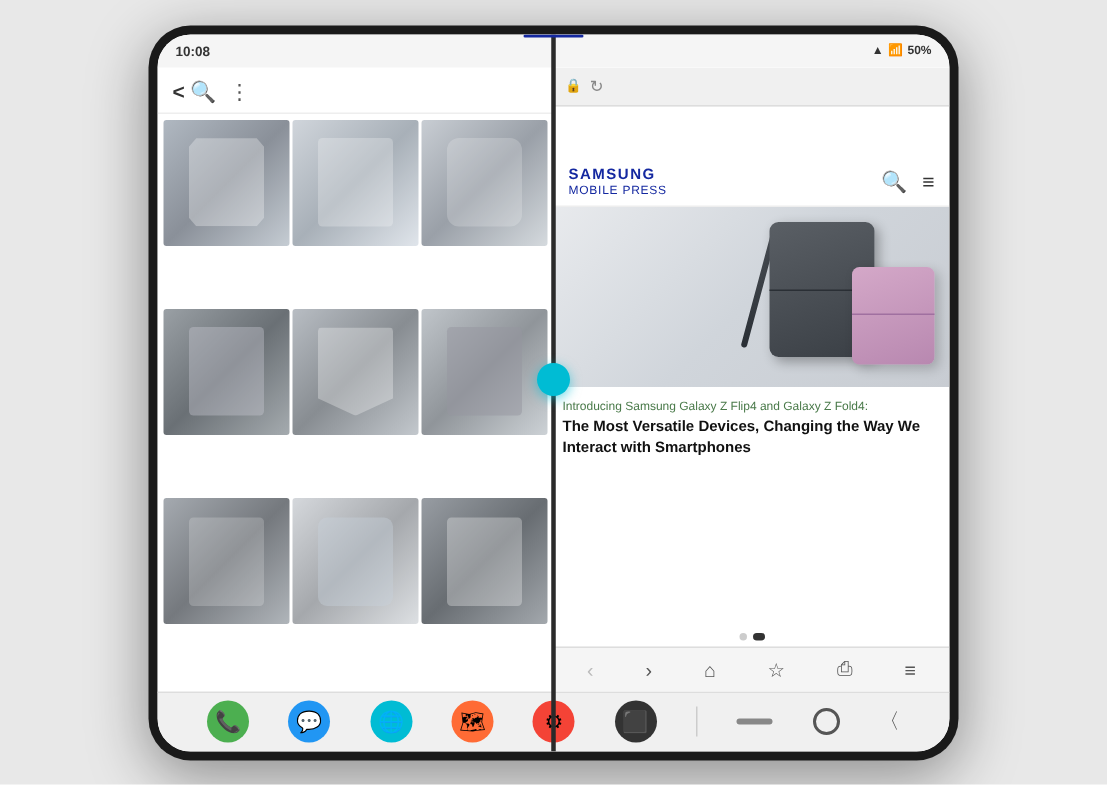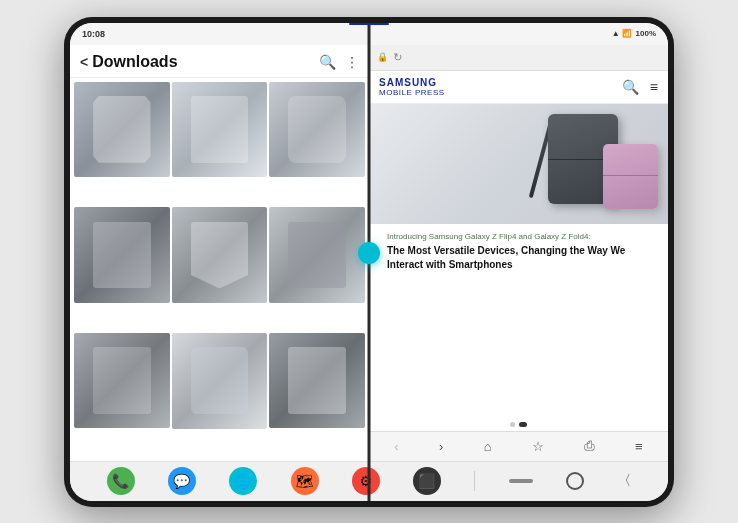--- a/index.html
+++ b/index.html
@@ -15,7 +15,7 @@
     }
 
     .phone-outer {
-      width: 610px;
+      width: 540px;
       height: 490px;
       background: #1a1a1a;
       border-radius: 28px;

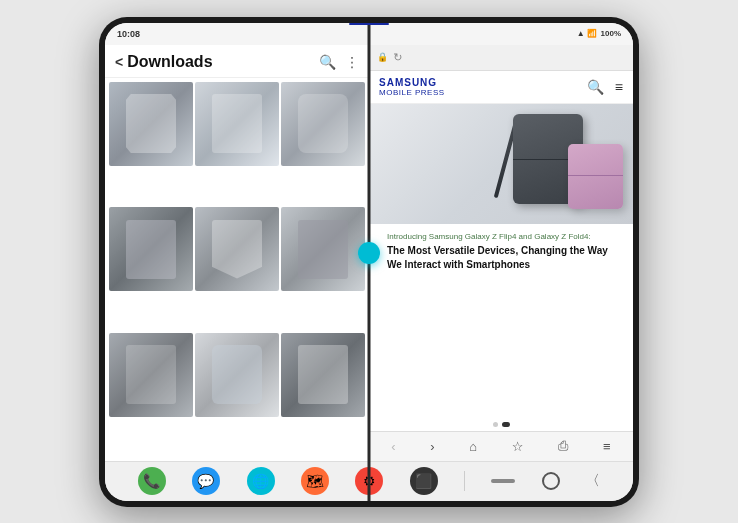--- a/index.html
+++ b/index.html
@@ -467,7 +467,7 @@
       <span class="status-right">
         <span>▲</span>
         <span>📶</span>
-        <span>100%</span>
+        <span>50%</span>
       </span>
     </div>
 

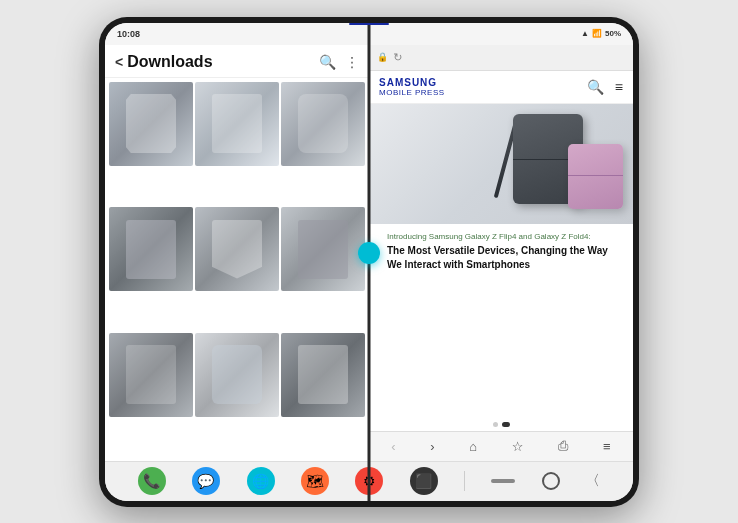--- a/index.html
+++ b/index.html
@@ -477,7 +477,6 @@
         <div class="downloads-header">
           <div class="downloads-back-row">
             <span class="back-btn">&lt;</span>
-            <span class="downloads-title">Downloads</span>
             <div class="header-icons">
               <span class="header-icon">🔍</span>
               <span class="header-icon">⋮</span>

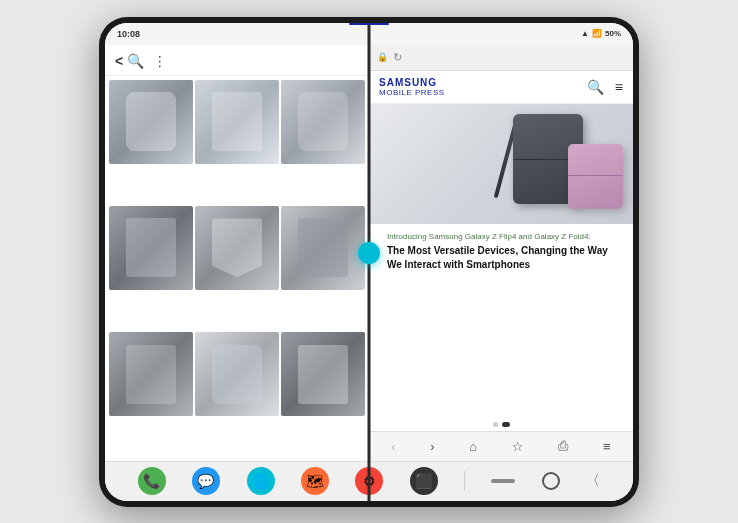--- a/index.html
+++ b/index.html
@@ -233,6 +233,7 @@
       align-items: center;
       justify-content: space-between;
       border-bottom: 1px solid #eee;
+      margin-top: 34px;
     }
 
     .samsung-logo-text {

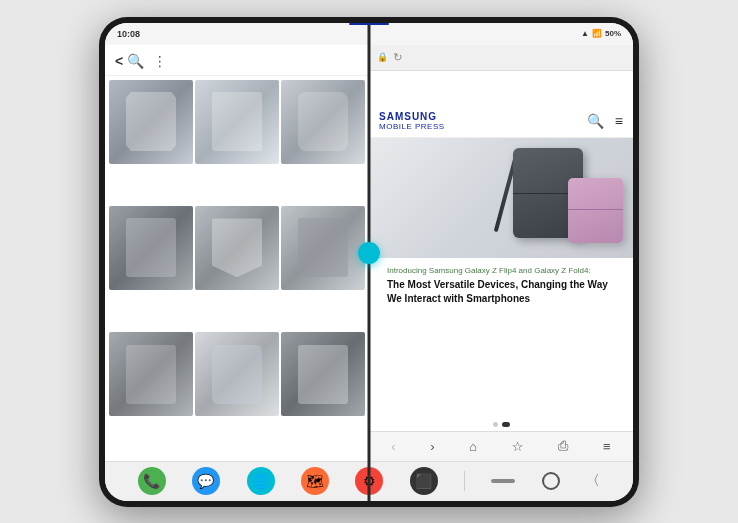--- a/index.html
+++ b/index.html
@@ -332,7 +332,7 @@
 
     
     .article-text {
-      padding: 8px 18px;
+      padding: 8px 6px;
       flex: 1;
     }
 

